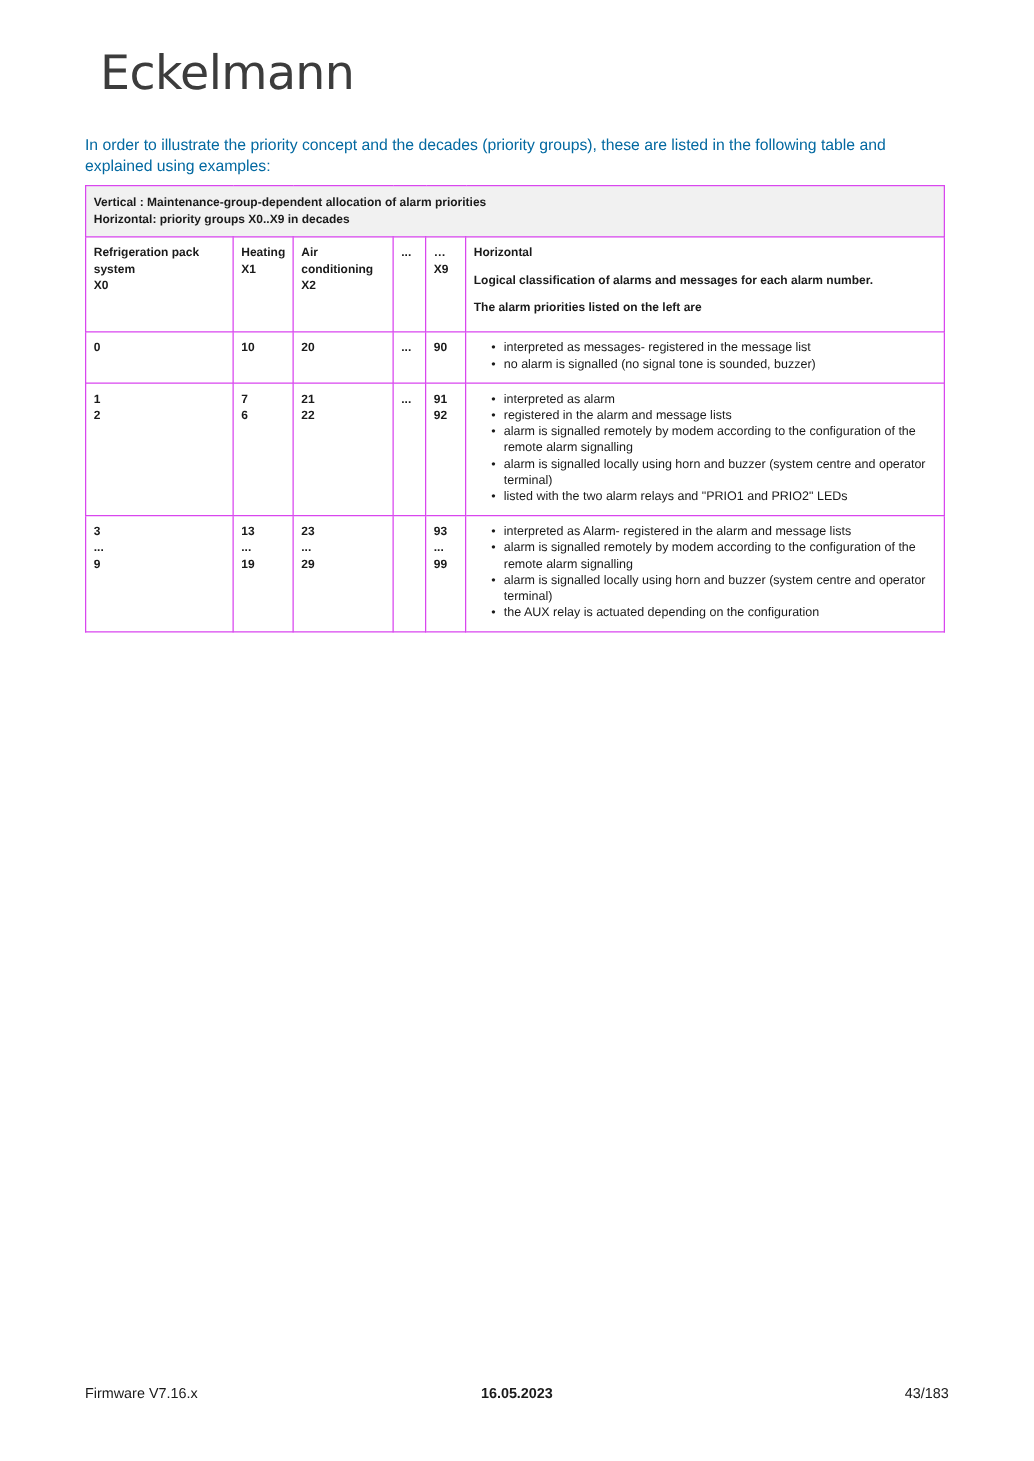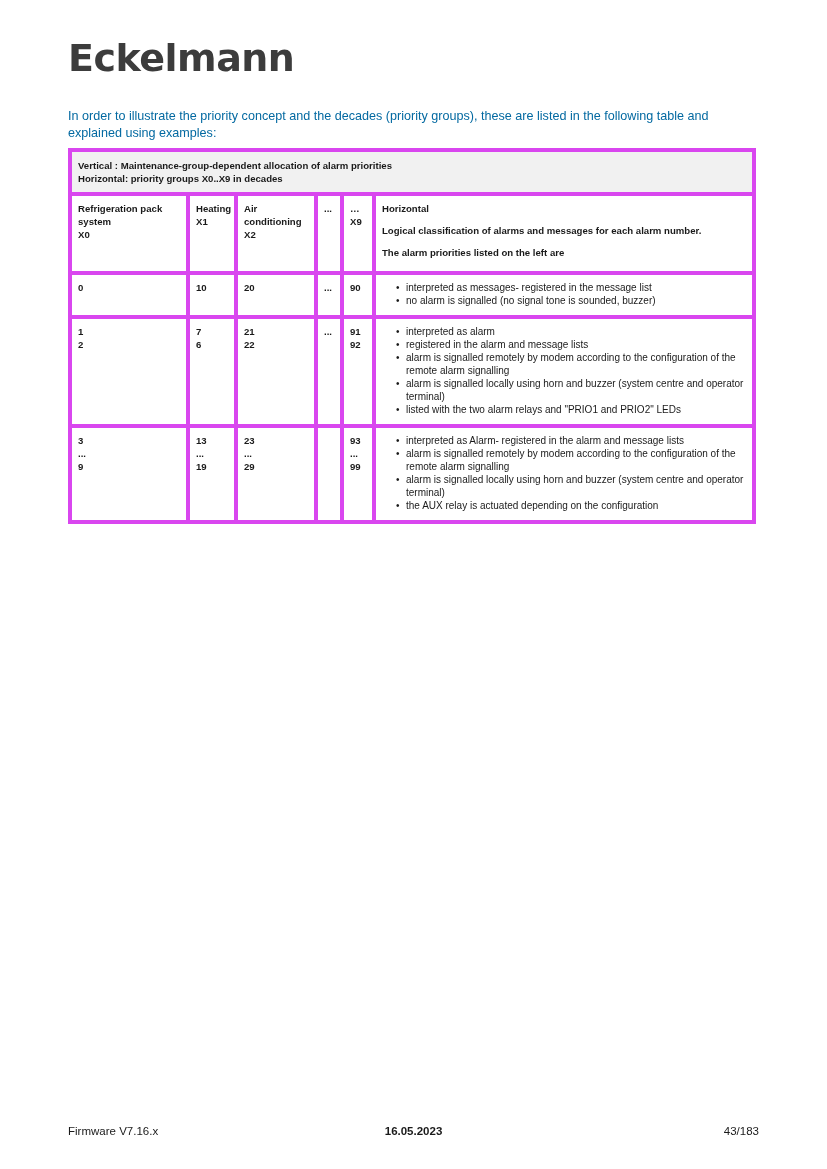--- a/index.html
+++ b/index.html
@@ -23,10 +23,10 @@
   }
   .logo {
     position: absolute;
-    left: 68px;
+    left: 80px;
     top: 36px;
     font-size: 38px;
-    font-weight: bold;
+    font-weight: normal;
     letter-spacing: -0.5px;
     color: #3c3c3c;
     font-family: "DejaVu Sans", sans-serif;

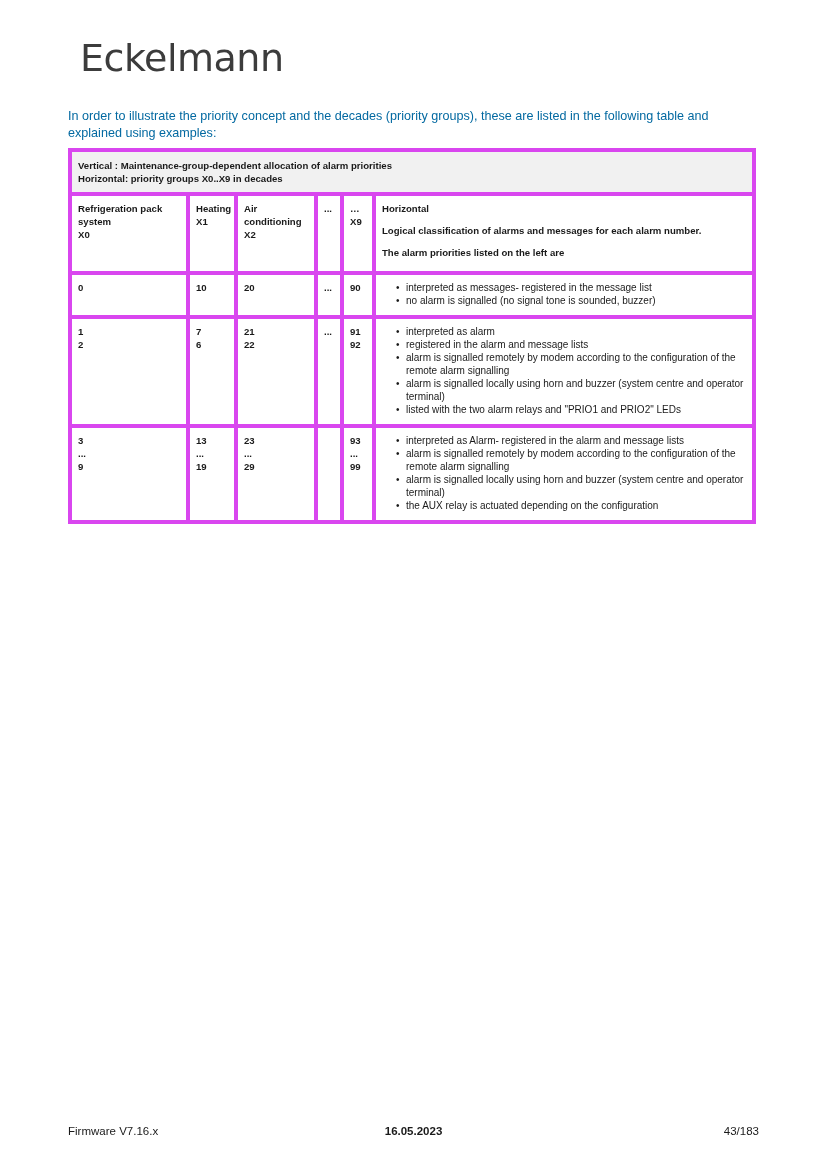--- a/index.html
+++ b/index.html
@@ -50,7 +50,7 @@
     font-size: 9.2px;
   }
   table.alarm-table td {
-    border: 4px solid #d946ef;
+    border: 1px solid #d946ef;
     vertical-align: top;
     padding: 6px 6px 8px 6px;
   }

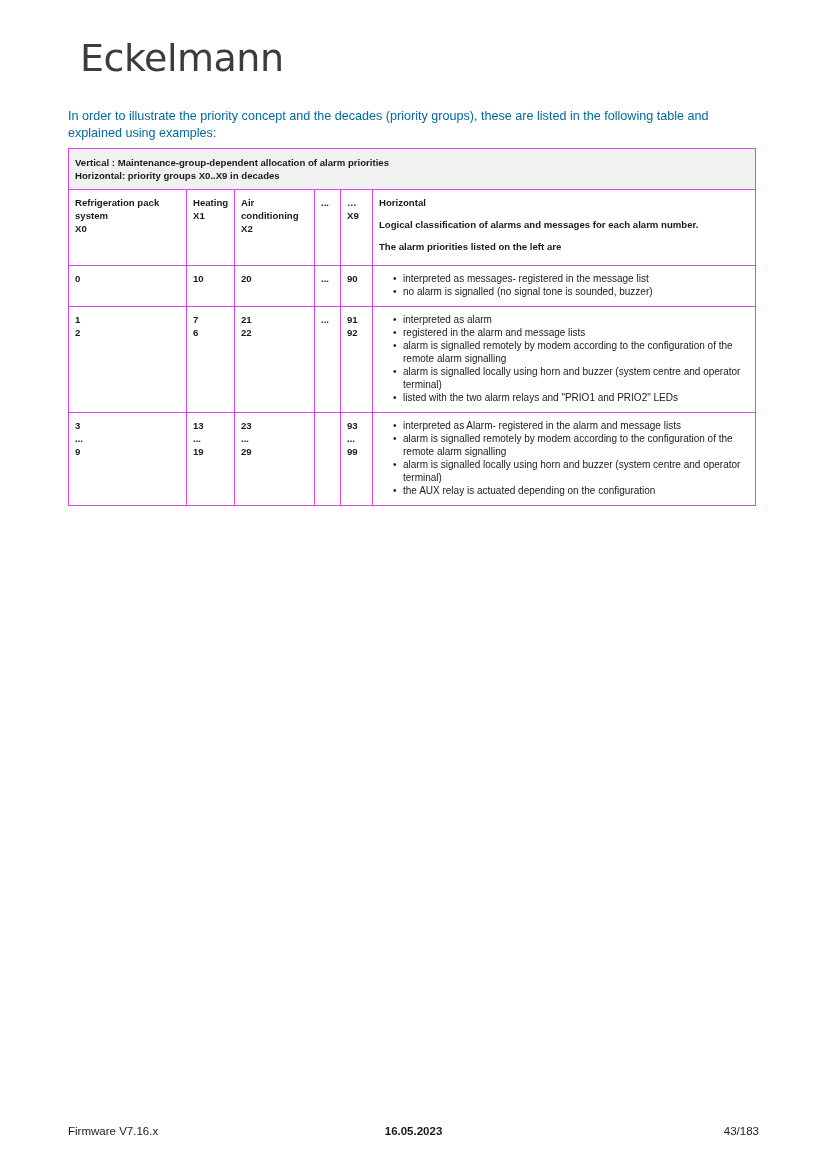--- a/index.html
+++ b/index.html
@@ -102,11 +102,11 @@
     position: absolute;
     left: 68px;
     right: 68px;
-    bottom: 32px;
+    bottom: 48px;
     font-size: 11.5px;
     color: #1a1a1a;
     display: flex;
-    justify-content: flex-end;
+    justify-content: space-between;
     align-items: baseline;
     margin-top: 44px;
   }

